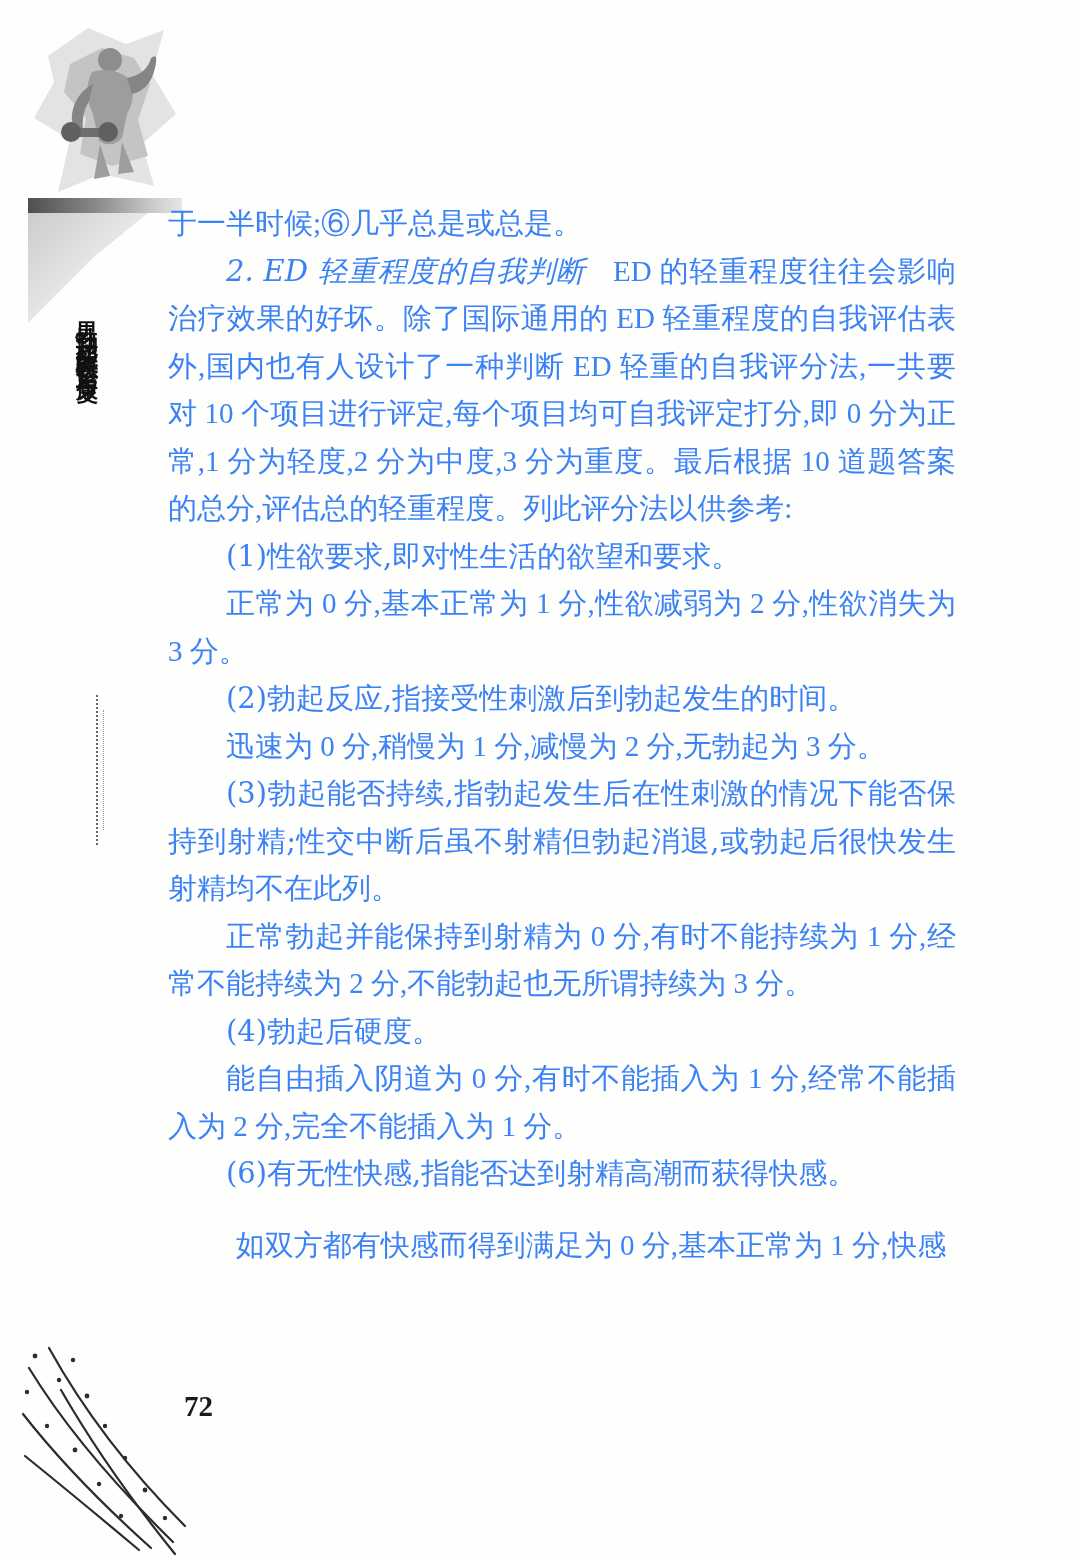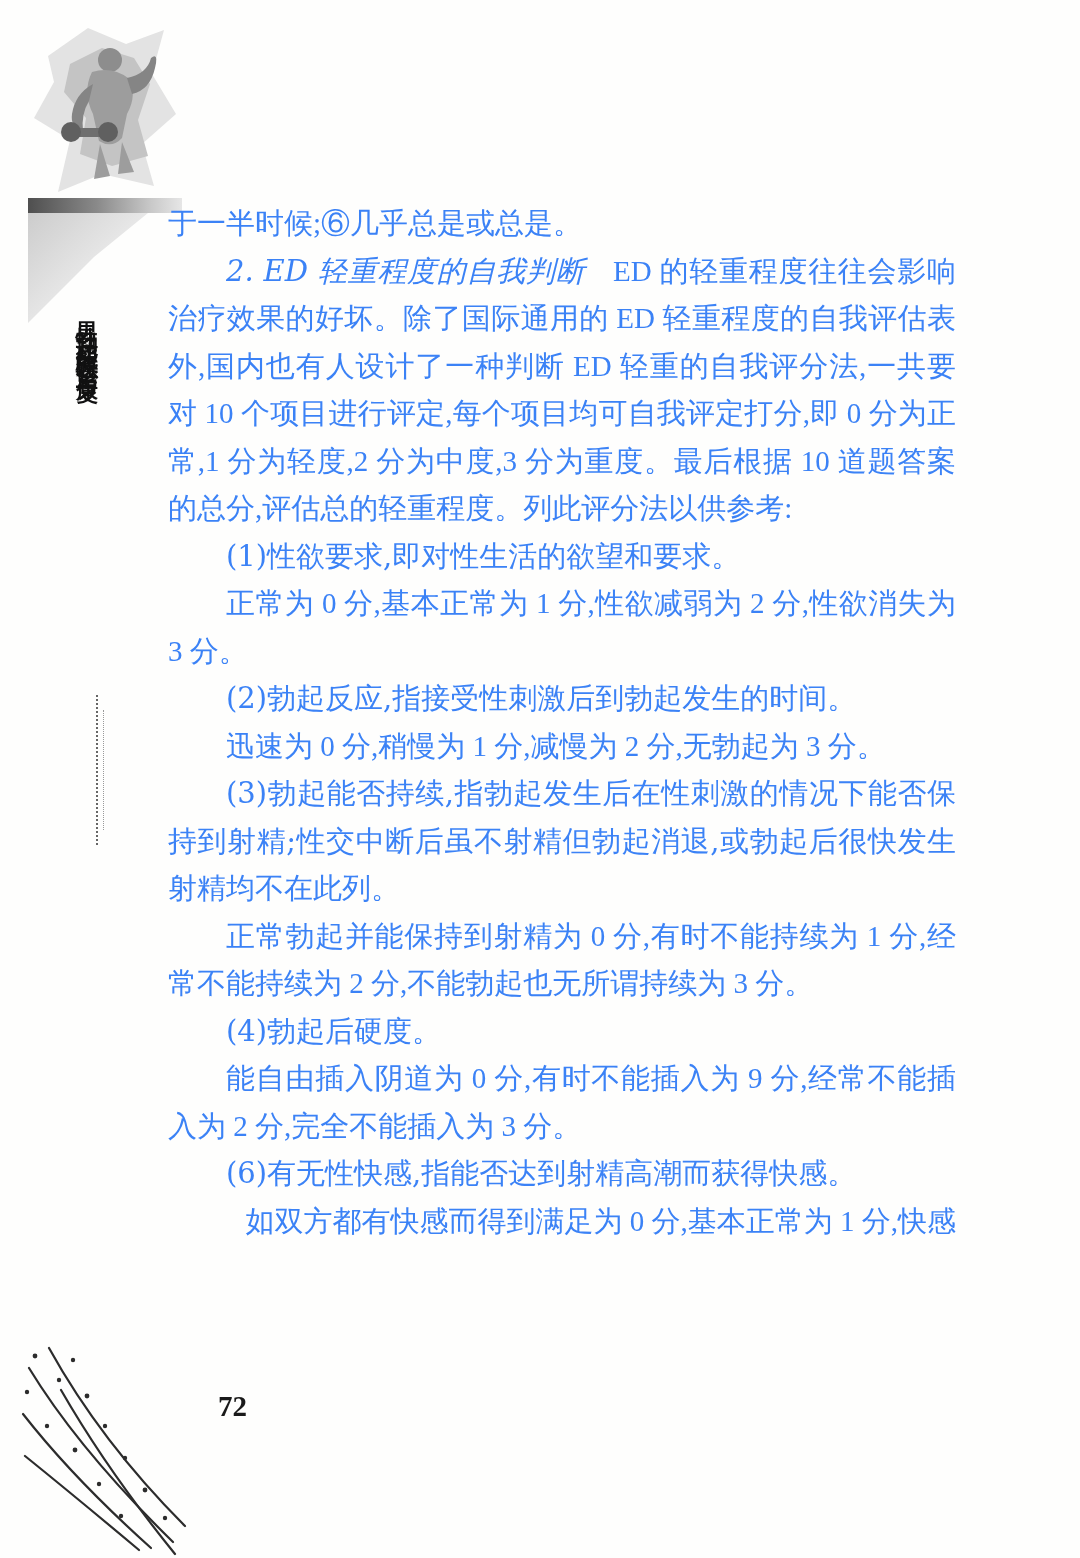--- a/index.html
+++ b/index.html
@@ -158,7 +158,7 @@
     <p class="para indent kai">(3)勃起能否持续,指勃起发生后在性刺激的情况下能否保持到射精;性交中断后虽不射精但勃起消退,或勃起后很快发生射精均不在此列。</p>
     <p class="para indent">正常勃起并能保持到射精为 0 分,有时不能持续为 1 分,经常不能持续为 2 分,不能勃起也无所谓持续为 3 分。</p>
     <p class="para indent kai">(4)勃起后硬度。</p>
-    <p class="para indent">能自由插入阴道为 0 分,有时不能插入为 9 分,经常不能插入为 2 分,完全不能插入为 3 分。</p>
+    <p class="para indent">能自由插入阴道为 0 分,有时不能插入为 1 分,经常不能插入为 2 分,完全不能插入为 1 分。</p>
     <p class="para indent kai">(6)有无性快感,指能否达到射精高潮而获得快感。</p>
     <p class="para indent">如双方都有快感而得到满足为 0 分,基本正常为 1 分,快感</p>
   </div>

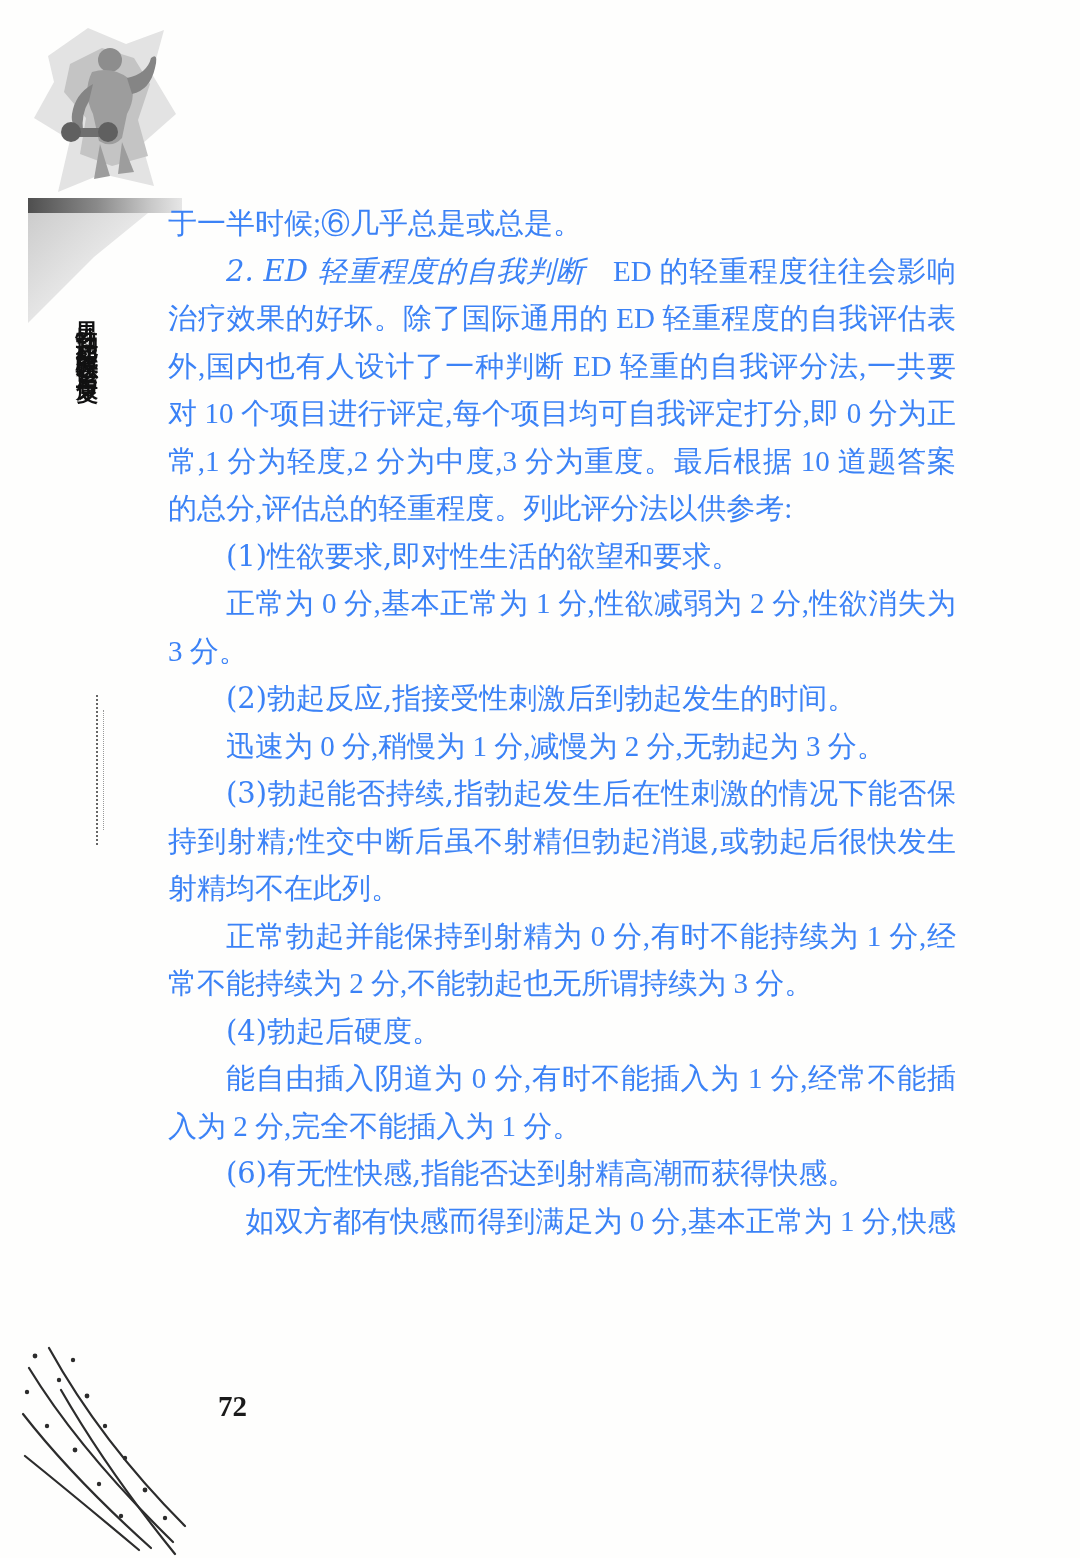--- a/index.html
+++ b/index.html
@@ -84,7 +84,7 @@
     color: #3b82f6;
   }
   .para { text-align: justify; }
-  .para:last-child { text-align: right; }
+  .para:last-child { text-align: center; margin-top: 24px; }
   .indent { text-indent: 2em; }
   .lead { margin-right: 0.95em; font-style: italic; }
   

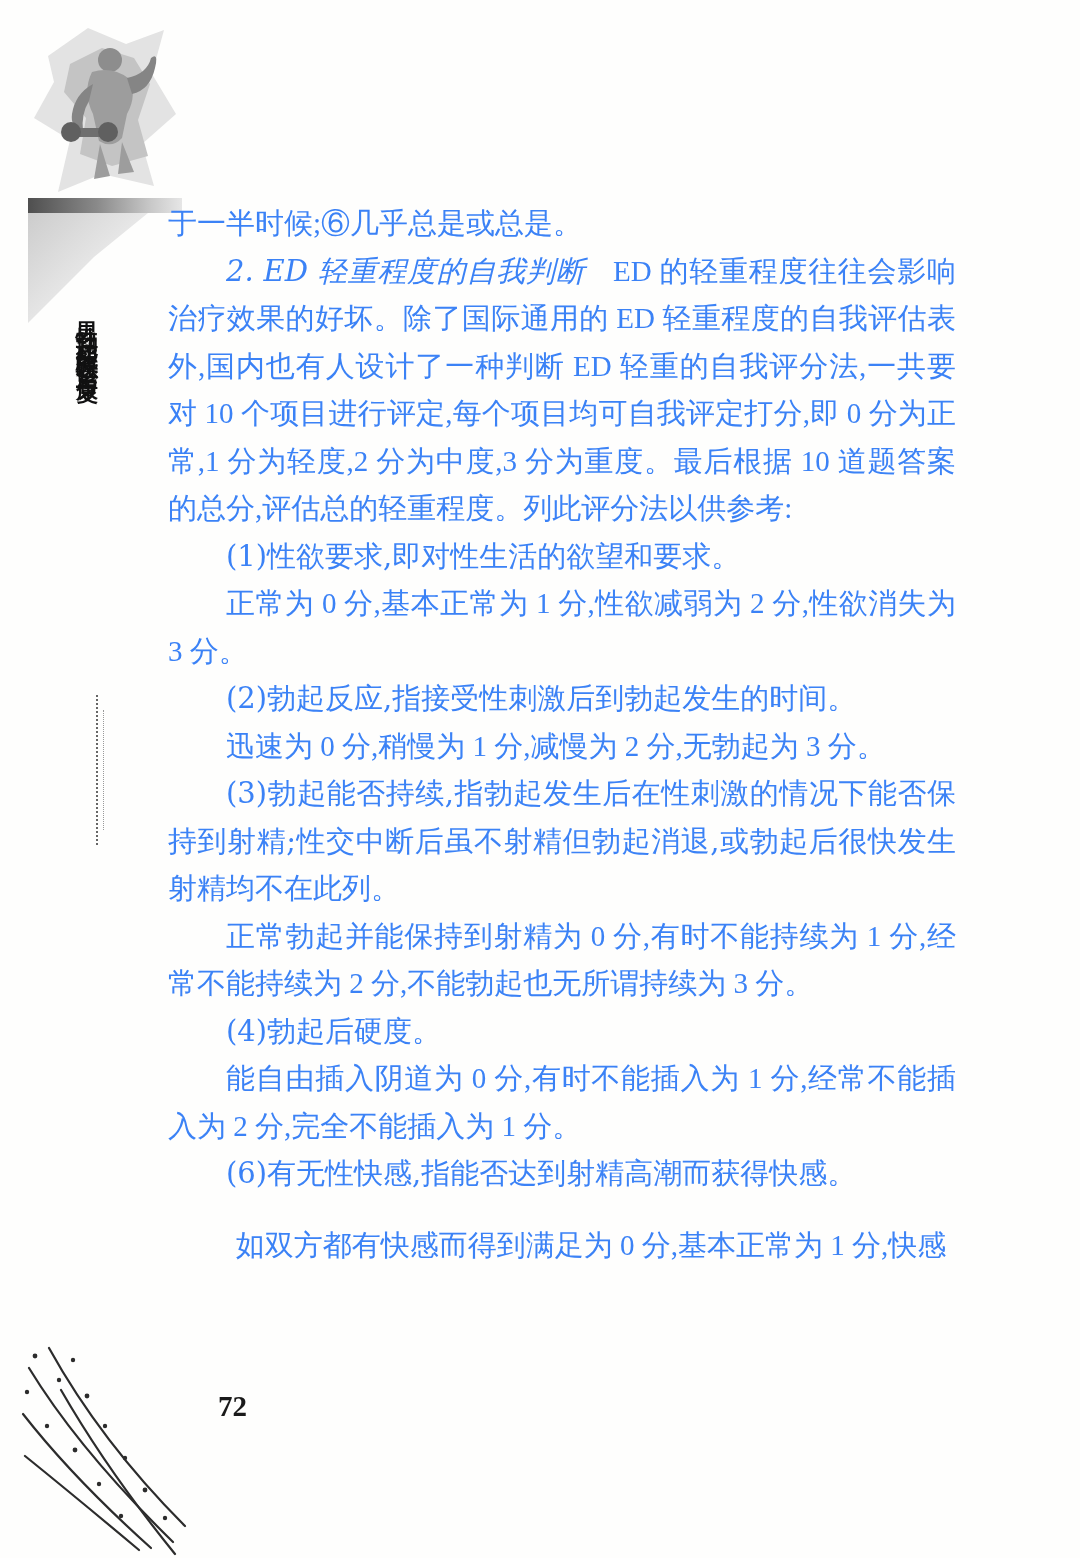--- a/index.html
+++ b/index.html
@@ -70,7 +70,6 @@
     font-weight: 700;
     color: #1a1a1a;
     font-family: "Liberation Serif", serif;
-    margin-left: 34px;
   }
 
   

